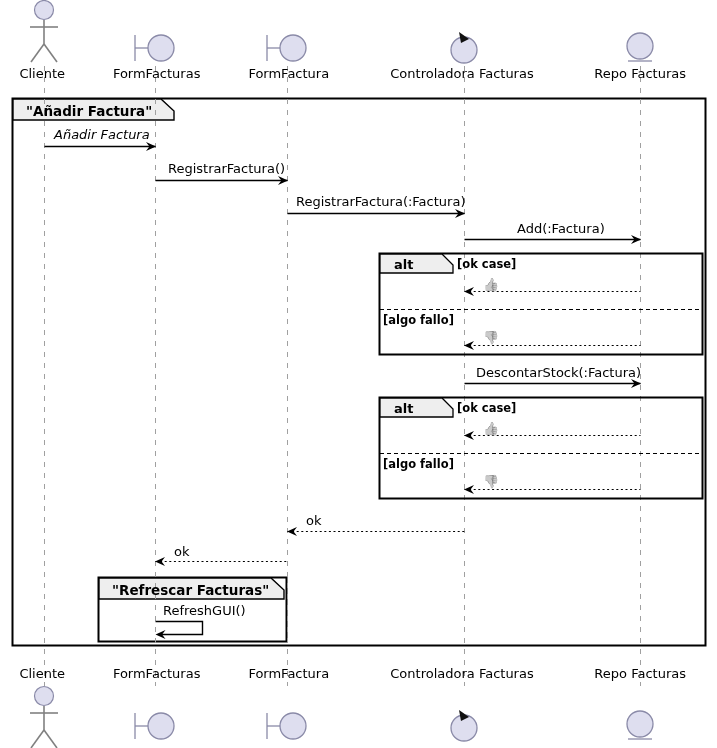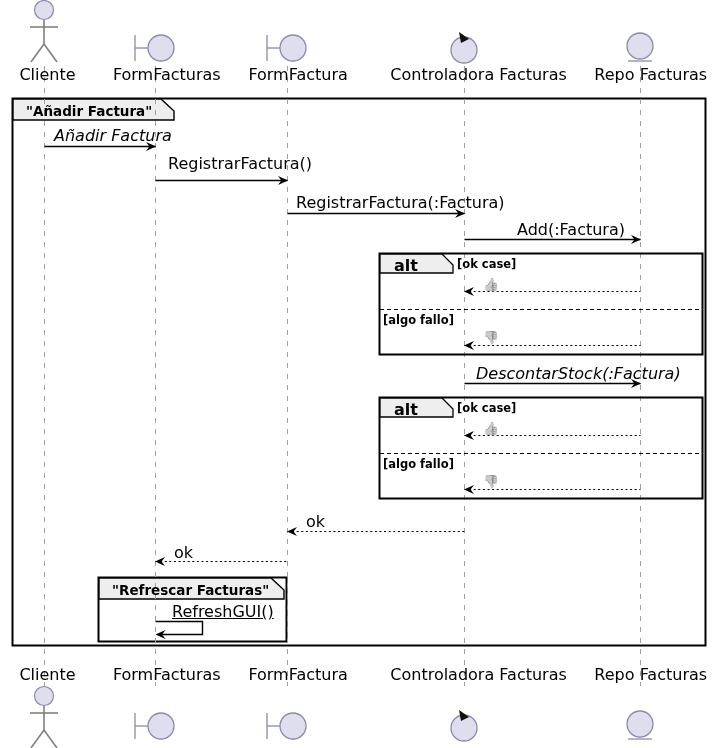--- a/index.html
+++ b/index.html
@@ -22,7 +22,7 @@
   }
   .lbl {
     position: absolute;
-    font-size: 16px;
+    font-size: 13px;
     color: #000000;
     white-space: nowrap;
     line-height: 1;

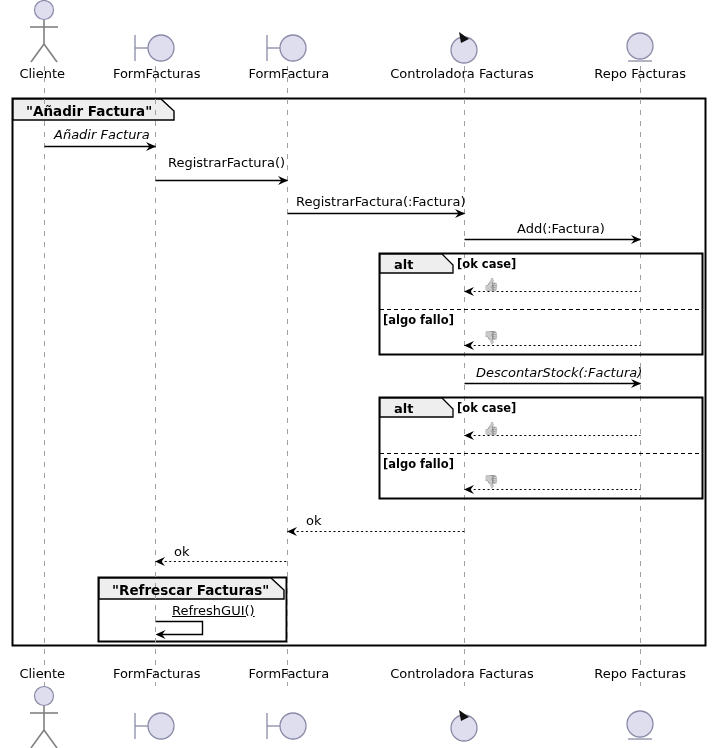--- a/index.html
+++ b/index.html
@@ -190,7 +190,7 @@
       <div class="lbl lbl-b" style="left: 457px; top: 403px; font-size: 11.5px;">[ok case]</div>
       <div class="lbl lbl-b" style="left: 383px; top: 459px; font-size: 11.5px;">[algo fallo]</div>
       <div class="lbl" style="left: 54px; top: 128px; font-style: italic;">Añadir Factura</div>
-      <div class="lbl" style="left: 168px; top: 156px;">RegistrarFactura()</div>
+      <div class="lbl" style="left: 168px; top: 162px;">RegistrarFactura()</div>
       <div class="lbl" style="left: 296px; top: 195px;">RegistrarFactura(:Factura)</div>
       <div class="lbl" style="left: 477px; top: 222px; margin-left: 40px;">Add(:Factura)</div>
       <div class="glyph" style="left: 483px; top: 278px; filter: grayscale(1);">👍</div>

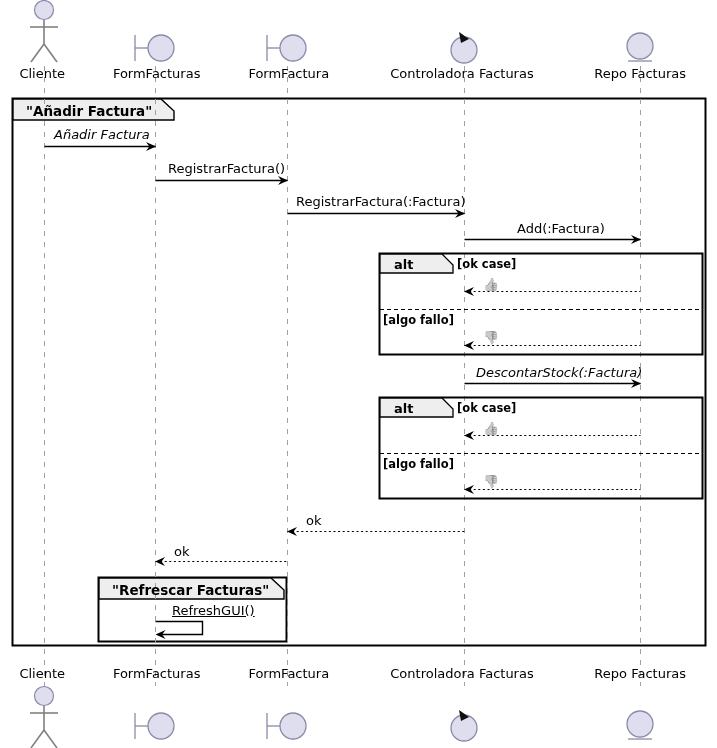--- a/index.html
+++ b/index.html
@@ -195,7 +195,7 @@
       <div class="lbl" style="left: 477px; top: 222px; margin-left: 40px;">Add(:Factura)</div>
       <div class="glyph" style="left: 483px; top: 278px; filter: grayscale(1);">👍</div>
       <div class="glyph" style="left: 483px; top: 331px; filter: grayscale(1);">👎</div>
-      <div class="lbl" style="left: 476px; top: 366px; font-style: italic;">DescontarStock(:Factura)</div>
+      <div class="lbl" style="left: 476px; top: 366px;">DescontarStock(:Factura)</div>
       <div class="glyph" style="left: 483px; top: 422px; filter: grayscale(1);">👍</div>
       <div class="glyph" style="left: 483px; top: 475px; filter: grayscale(1);">👎</div>
       <div class="lbl" style="left: 306px; top: 514px;">ok</div>

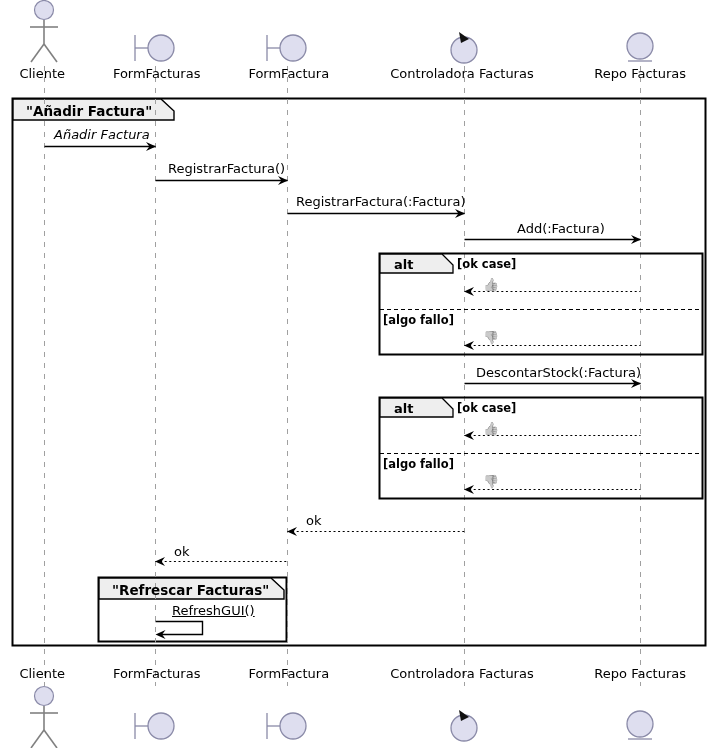--- a/index.html
+++ b/index.html
@@ -200,7 +200,7 @@
       <div class="glyph" style="left: 483px; top: 475px; filter: grayscale(1);">👎</div>
       <div class="lbl" style="left: 306px; top: 514px;">ok</div>
       <div class="lbl" style="left: 174px; top: 545px;">ok</div>
-      <div class="lbl" style="left: 172px; top: 604px; text-decoration: underline;">RefreshGUI()</div>
+      <div class="lbl" style="left: 163px; top: 604px;">RefreshGUI()</div>
     </div>
 </div>
 

